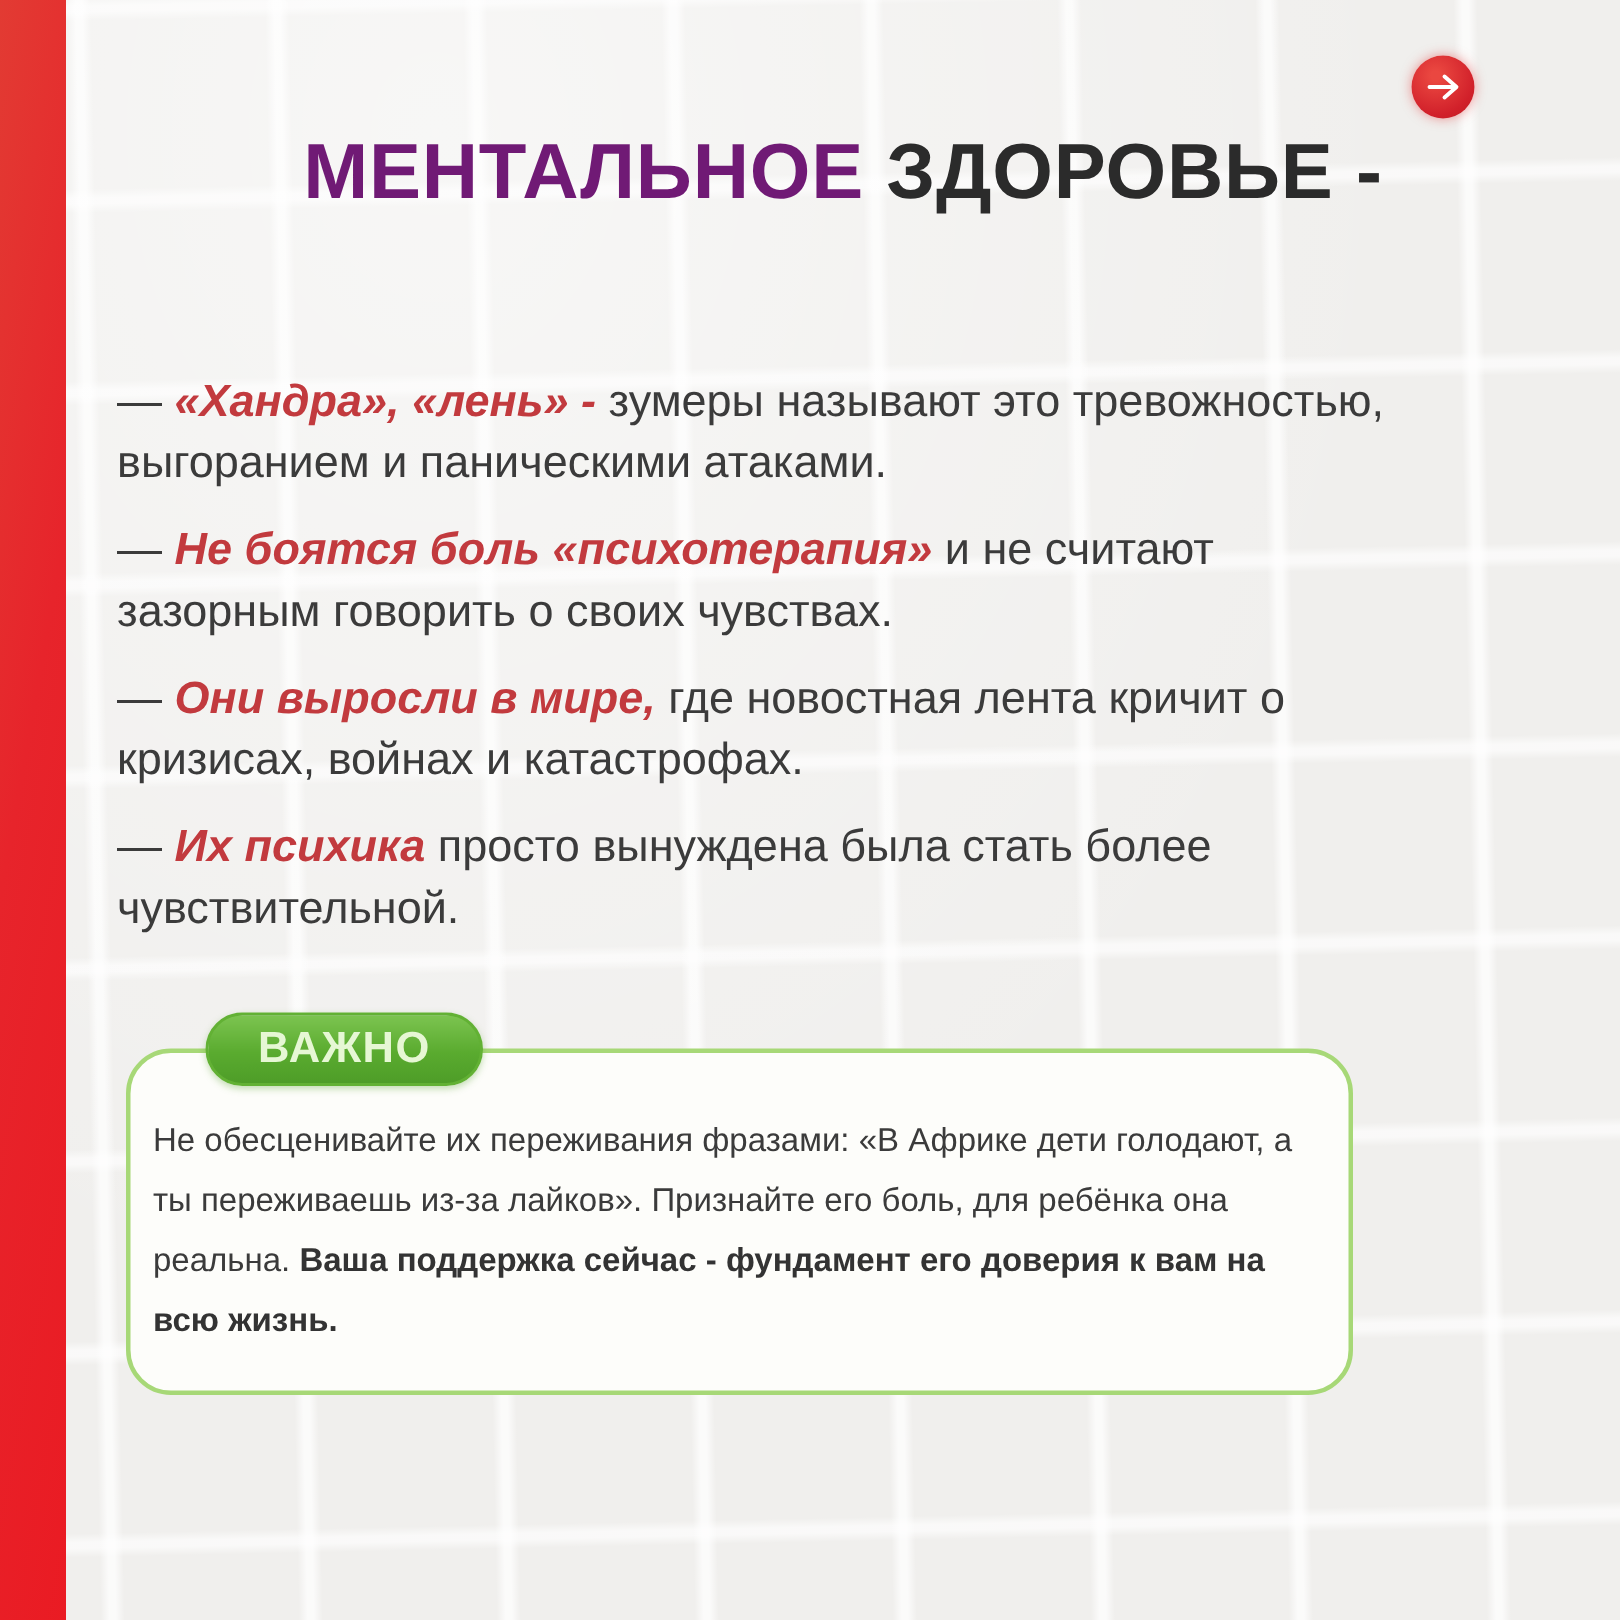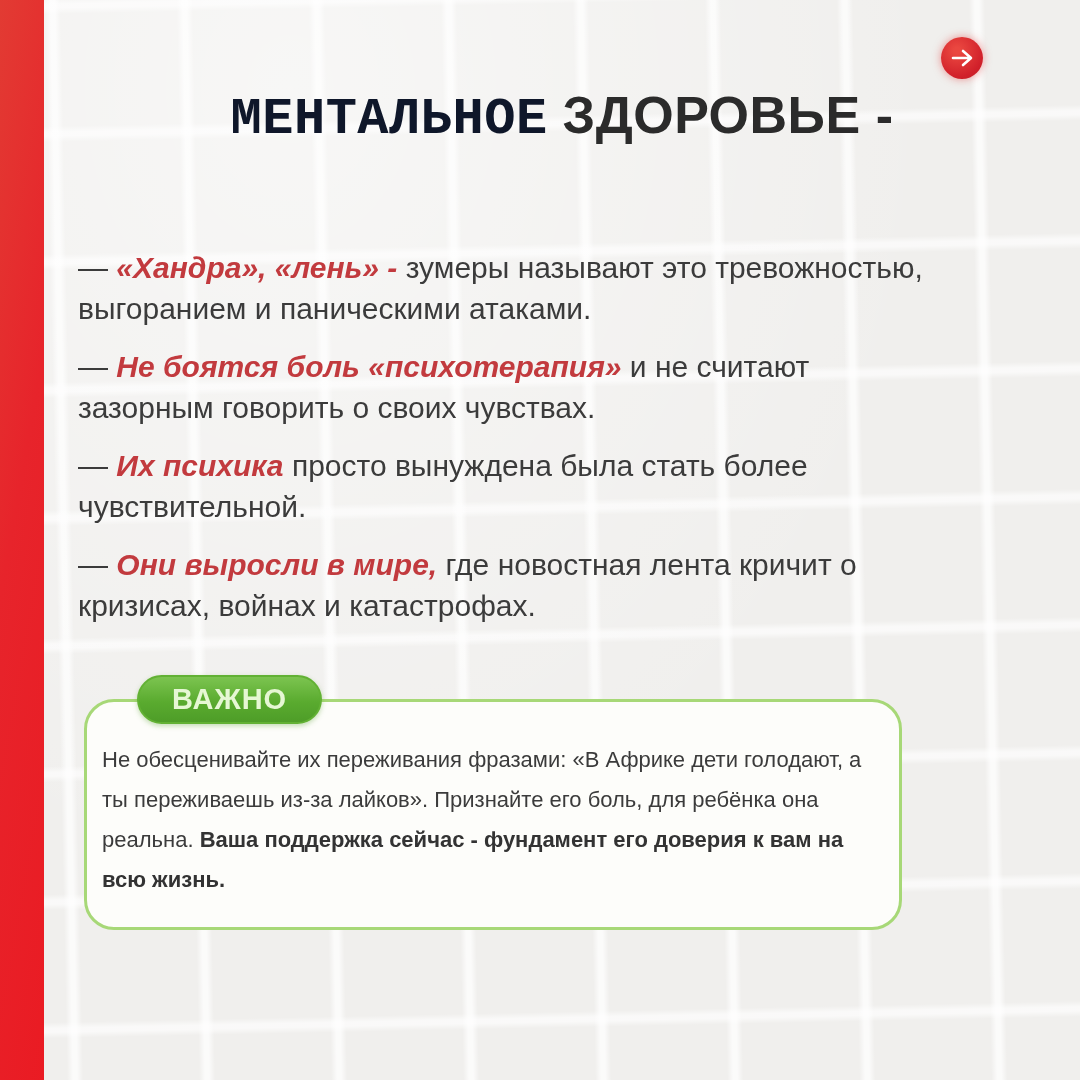--- a/index.html
+++ b/index.html
@@ -42,7 +42,7 @@
     text-align:center;font-weight:bold;font-size:52px;line-height:62px;
     color:#2b2b2b;letter-spacing:.5px;
   }
-  .title .hl{color:#0f172a;font-family:Liberation Mono, monospace;}
+  .title .hl{color:#701a75;}
   .bullets{
     position:absolute;left:78px;top:247px;width:864px;
     font-size:30px;line-height:41px;color:#3b3b3b;

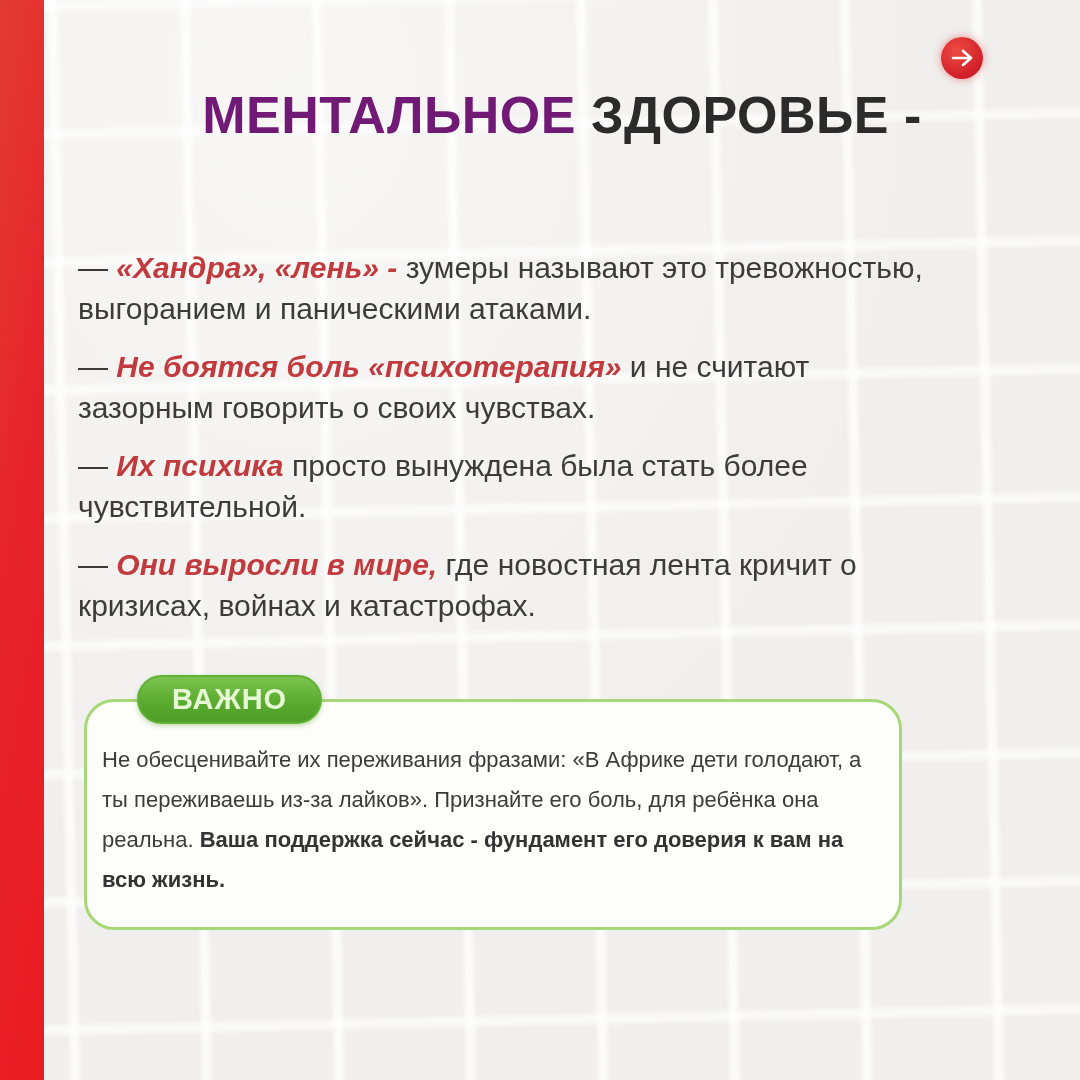--- a/index.html
+++ b/index.html
@@ -87,8 +87,8 @@
   <div class="bullets">
     <p><span>— </span><span class="lead">«Хандра», «лень» - </span><span>зумеры называют это тревожностью, выгоранием и паническими атаками.</span></p>
     <p><span>— </span><span class="lead">Не боятся боль «психотерапия» </span><span>и не считают зазорным говорить о своих чувствах.</span></p>
+    <p><span>— </span><span class="lead">Они выросли в мире, </span><span>где новостная лента кричит о кризисах, войнах и катастрофах.</span></p>
     <p><span>— </span><span class="lead">Их психика </span><span>просто вынуждена была стать более чувствительной.</span></p>
-    <p><span>— </span><span class="lead">Они выросли в мире, </span><span>где новостная лента кричит о кризисах, войнах и катастрофах.</span></p>
   </div>
 
   <div class="imp-box">

